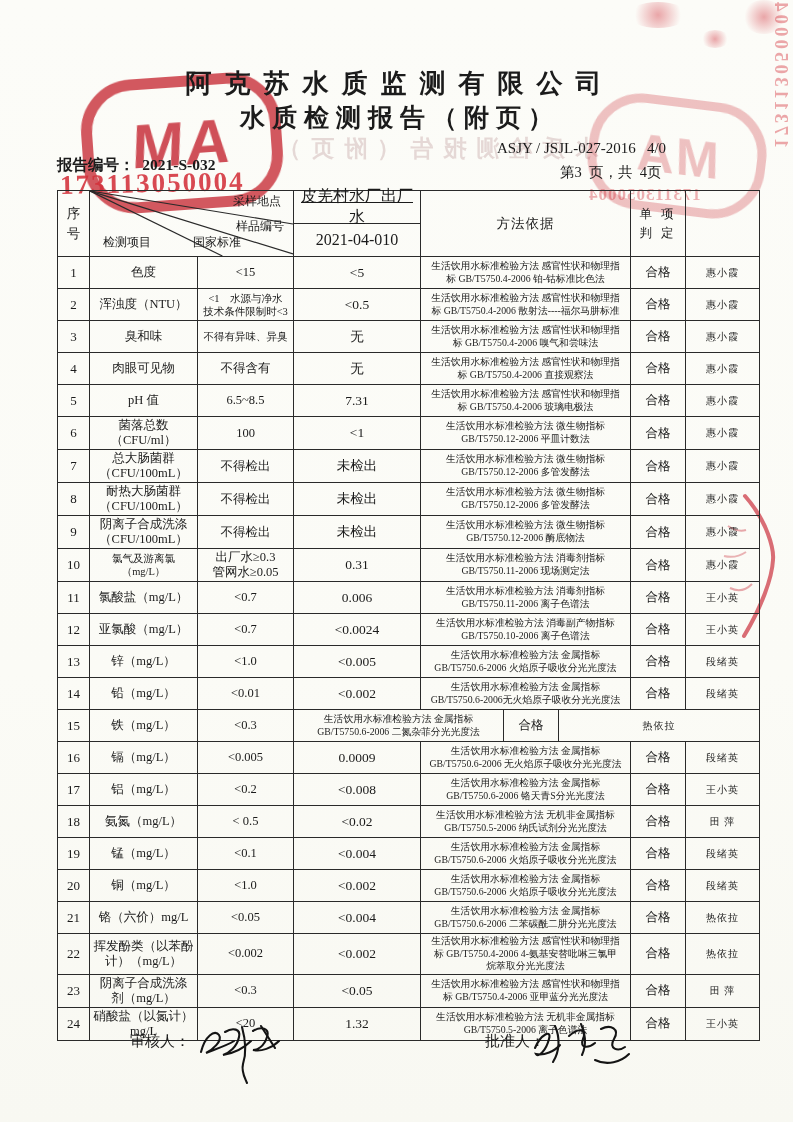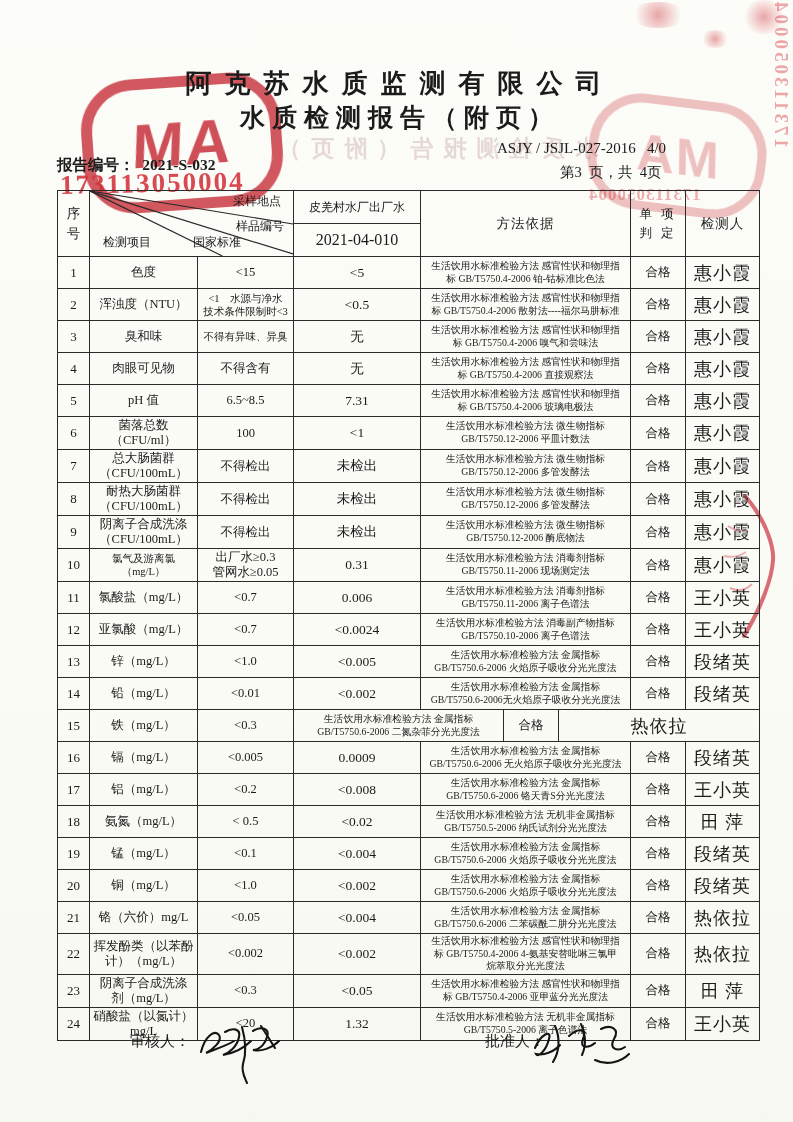--- a/index.html
+++ b/index.html
@@ -65,7 +65,7 @@
   .h-std{left:103px;bottom:5px;}
   .h-c4{padding:0;display:block;}
   .h-c4-top{height:32px;border-bottom:1px solid #2a2a2a;display:flex;align-items:center;
-    justify-content:center;font-size:12px;}
+    justify-content:center;font-size:16px;text-decoration:underline;}
   .h-c4-bot{height:32px;display:flex;align-items:center;justify-content:center;font-size:16px;}
   .h-method{font-size:13.5px;letter-spacing:1px;}
   .h-judge{font-size:12.5px;line-height:19px;letter-spacing:3px;}

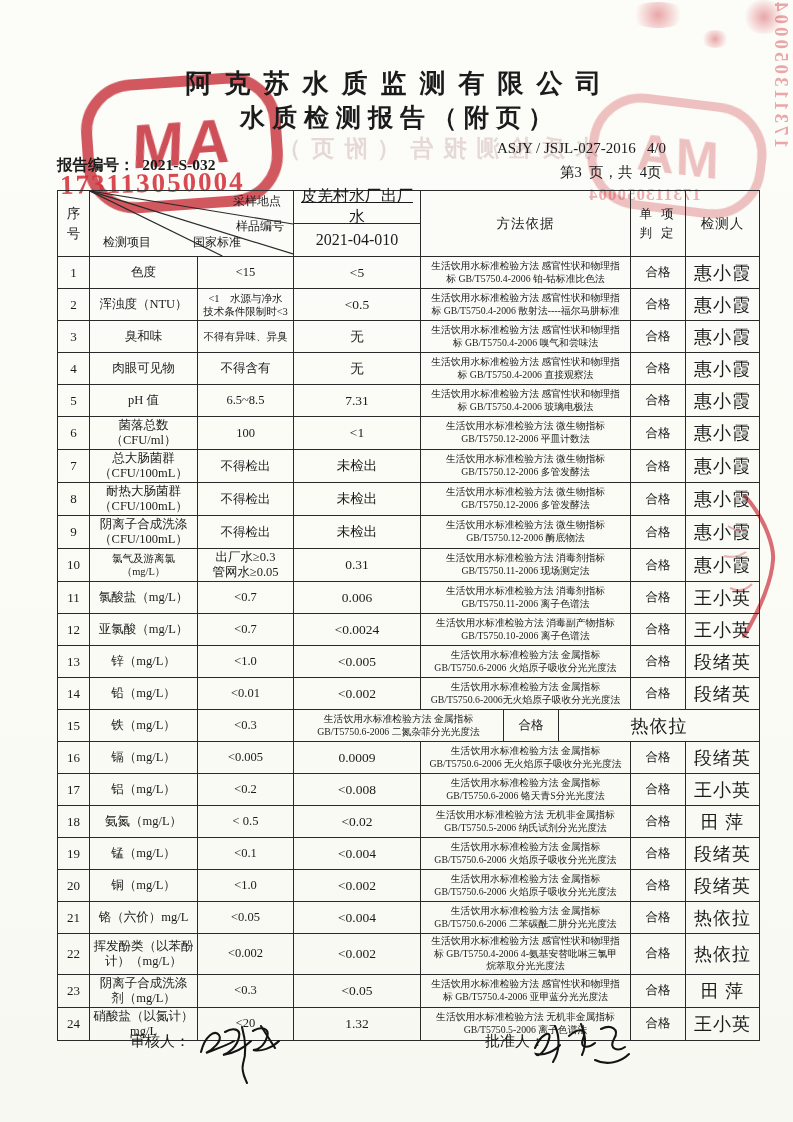--- a/index.html
+++ b/index.html
@@ -136,7 +136,6 @@
       <div class="cell c5 h-method">方法依据</div>
       <div class="cell c6 h-judge pre">单 项
 判 定</div>
-      <div class="cell c7 h-tester">检测人</div>
     </div>
     <div id="rows">
     <div class="trow">

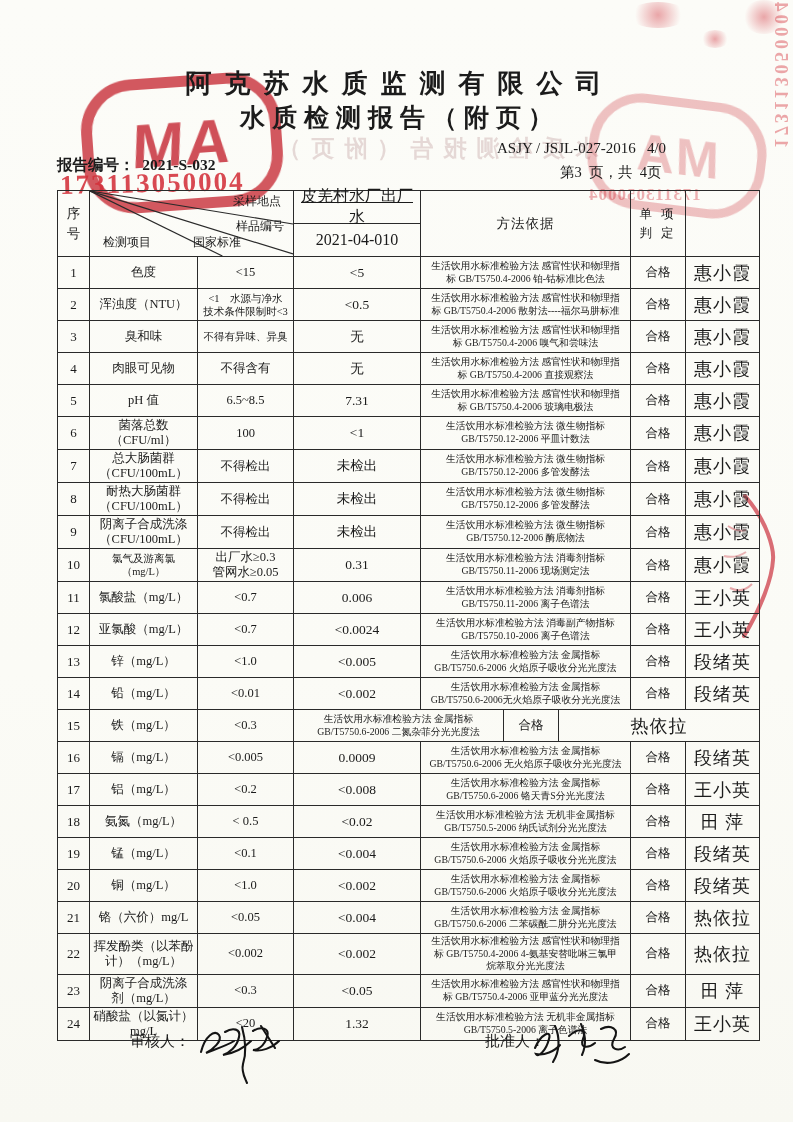--- a/index.html
+++ b/index.html
@@ -50,7 +50,7 @@
   .c4{flex:0 0 127px;font-size:13.5px;}
   .c5{flex:0 0 210px;}
   .c6{flex:0 0 55px;font-size:12.5px;}
-  .c7{flex:1;border-right:none;font-size:18px;letter-spacing:1px;}
+  .c7{flex:1;border-right:none;font-size:10px;letter-spacing:1px;}
   .pre{white-space:pre-line;}
   .small{font-size:10.5px;line-height:13px;}
   .method{font-size:9.8px;line-height:12.6px;color:#222;}

